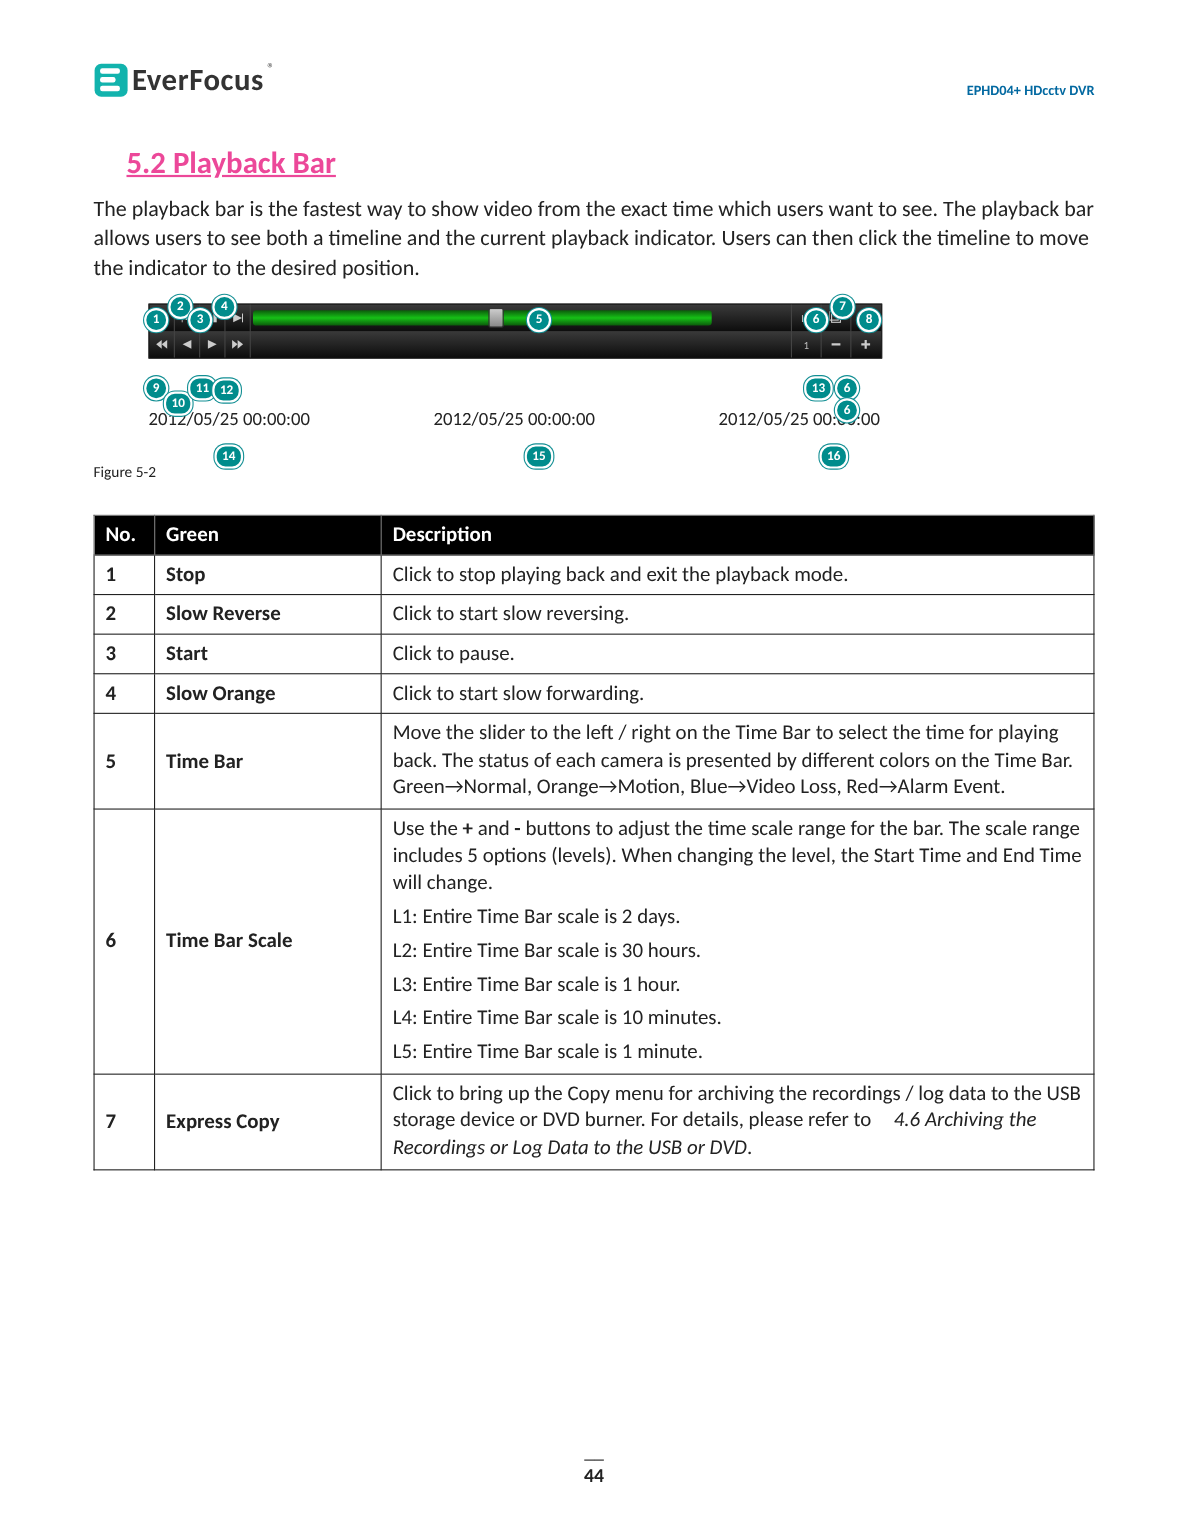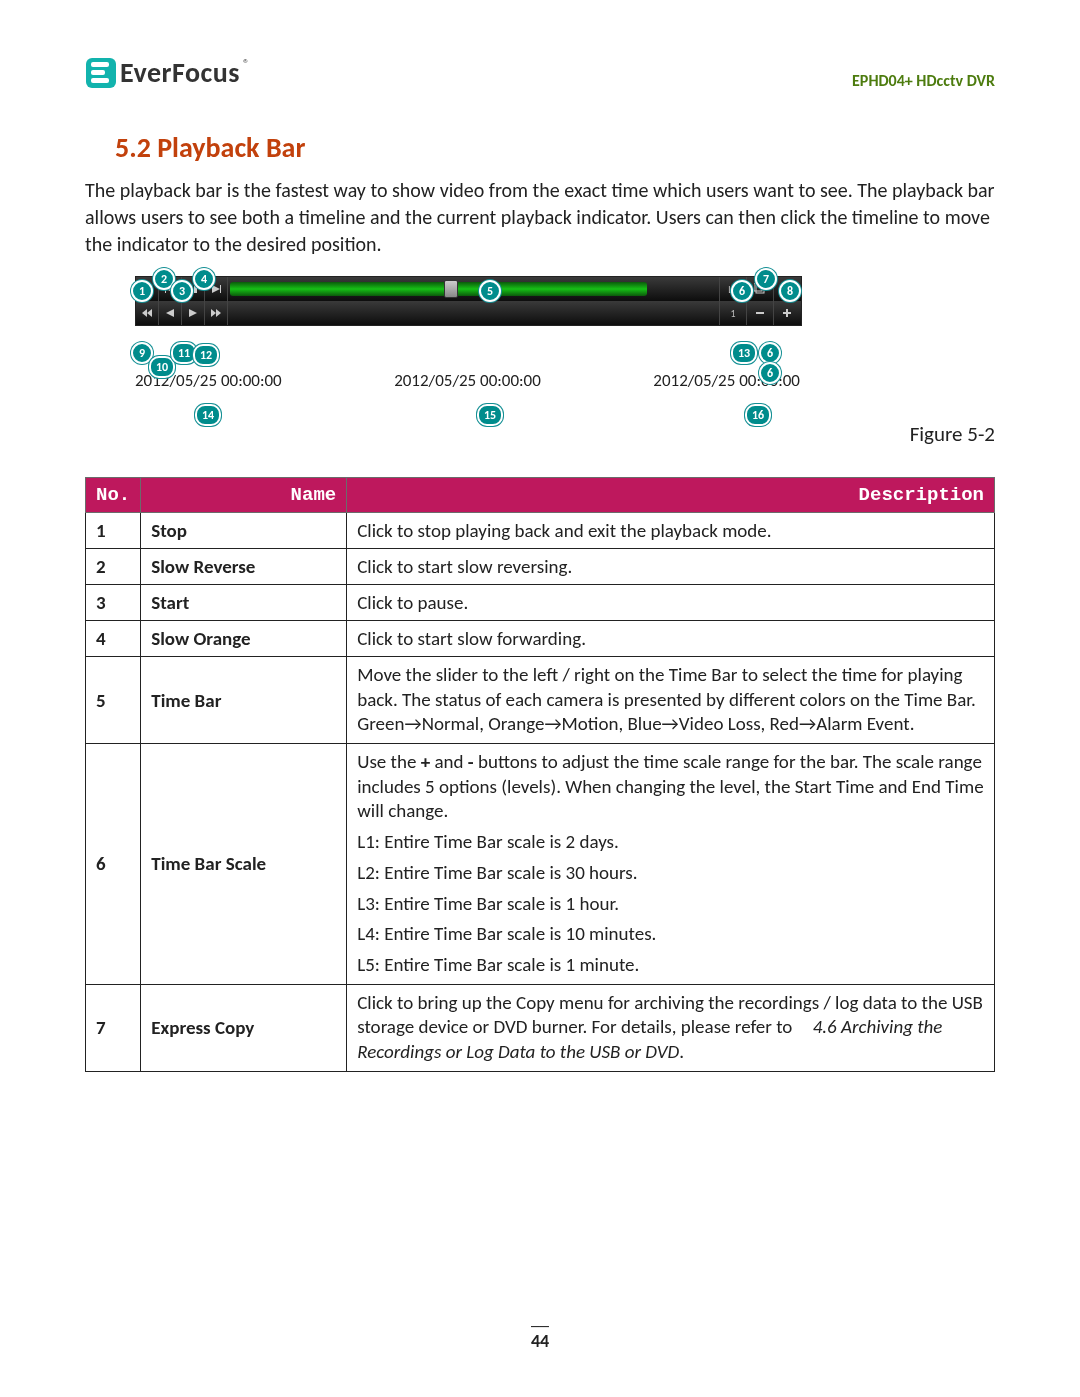--- a/index.html
+++ b/index.html
@@ -53,8 +53,8 @@
   }
   .prod-title {
     font-weight: 700;
-    font-size: 16px;
-    color: #4d7c0f;
+    font-size: 13px;
+    color: #0369a1;
   }
   h2.section-title {
     color: #c2410c;

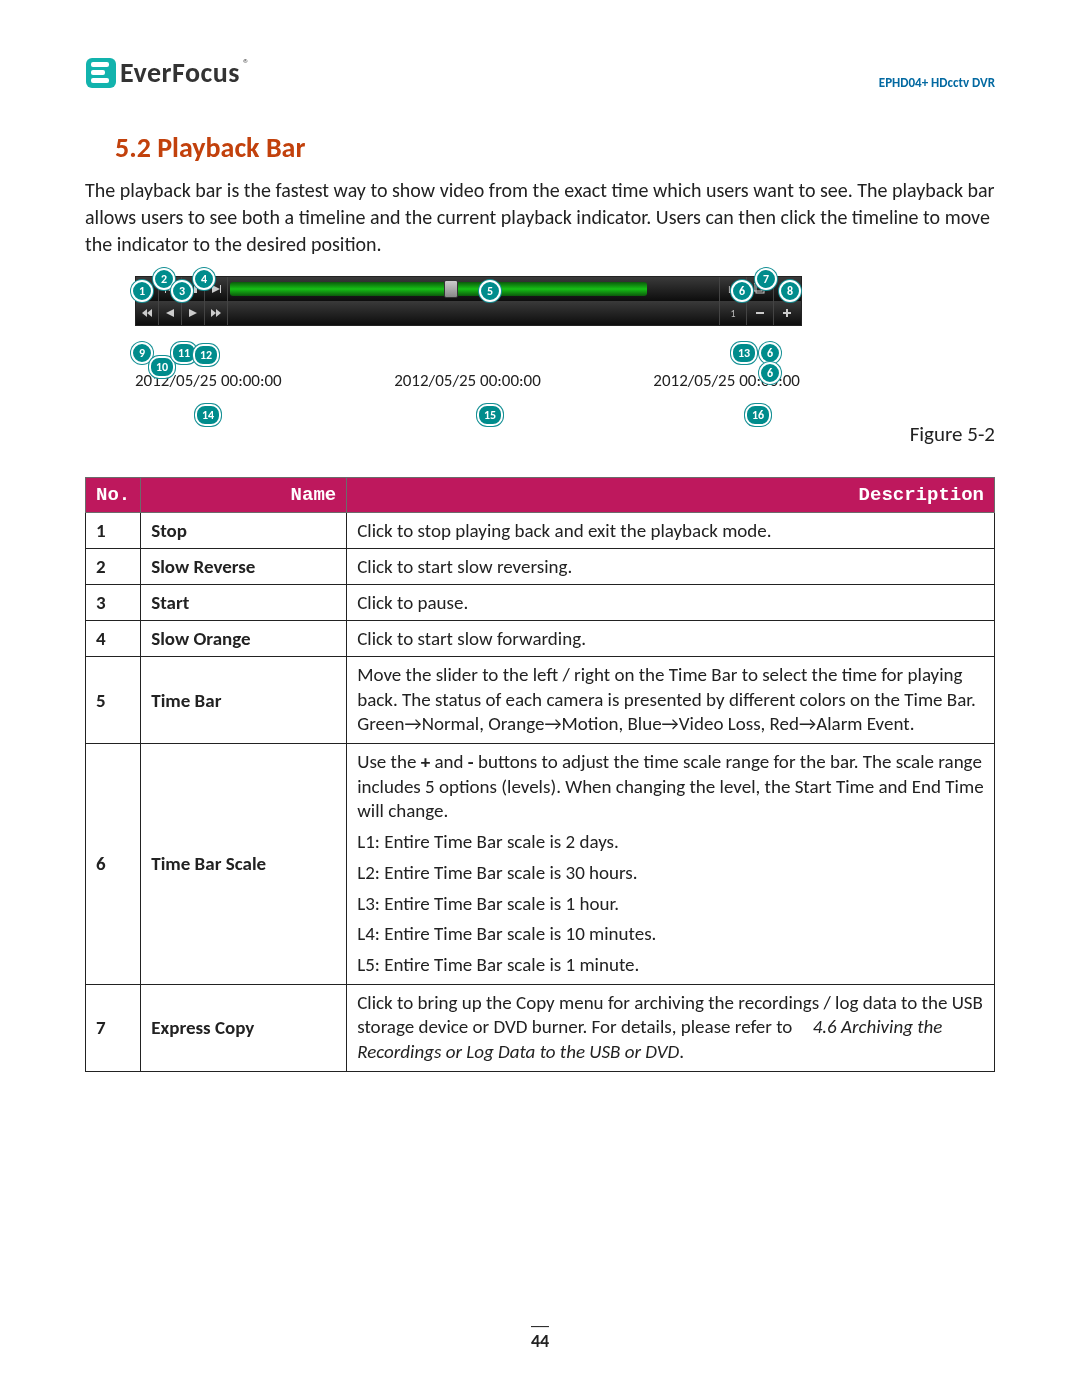--- a/index.html
+++ b/index.html
@@ -57,10 +57,11 @@
     color: #0369a1;
   }
   h2.section-title {
-    color: #c2410c;
+    color: #ec4899;
     font-size: 28px;
     font-weight: 700;
     margin: 40px 0 12px 30px;
+    text-decoration: underline;
   }
   p.body-text {
     font-size: 20px;

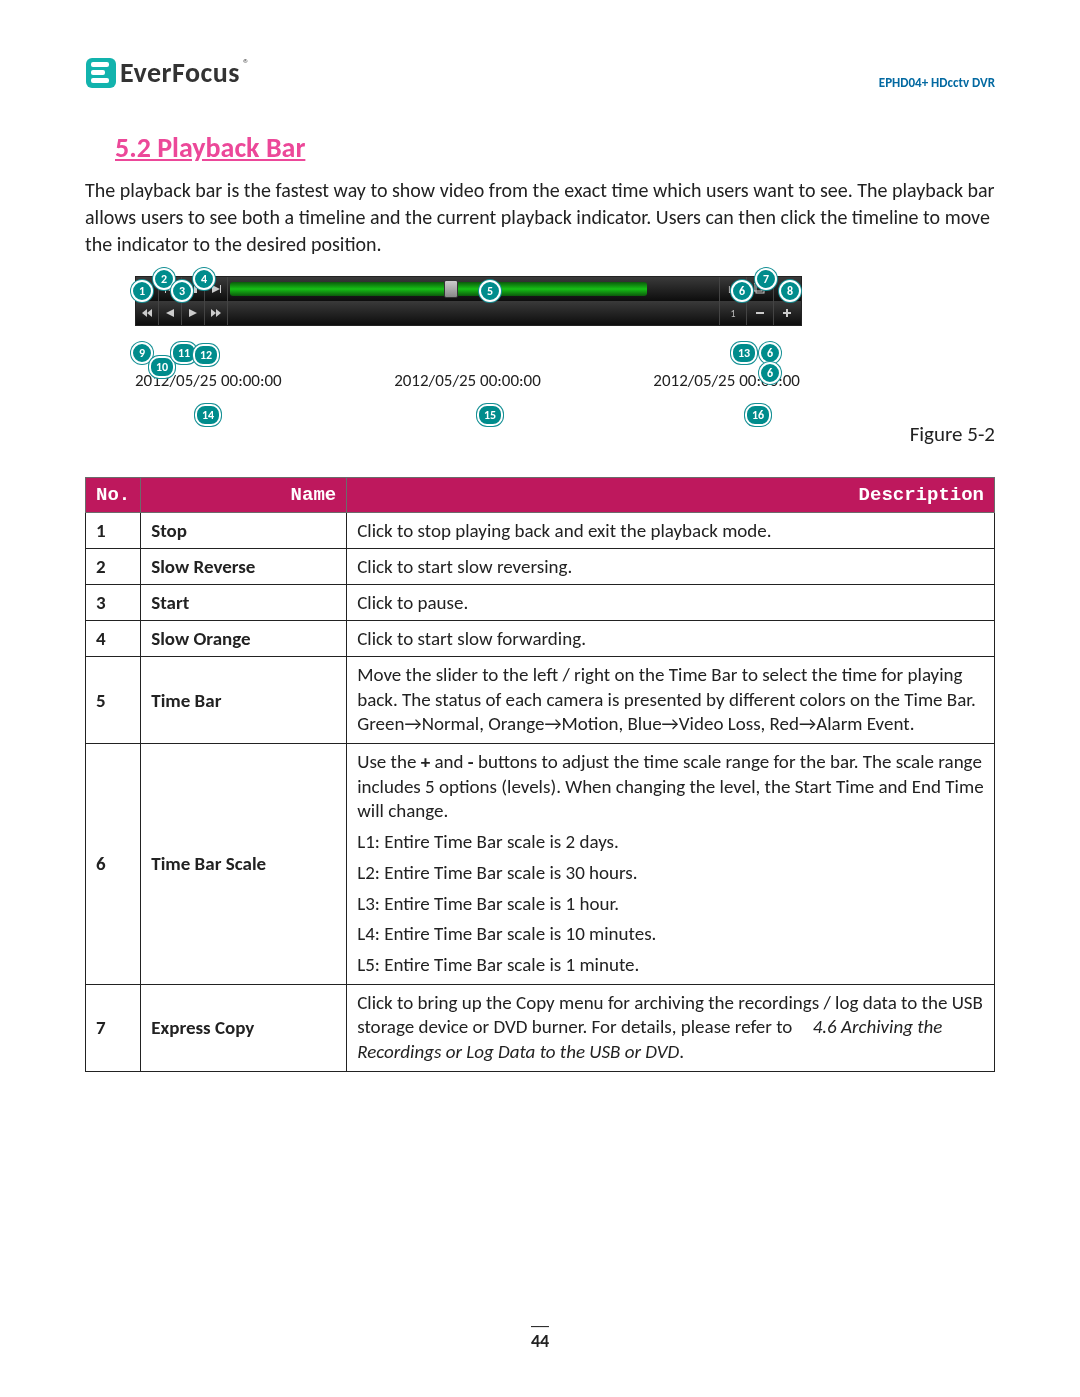--- a/index.html
+++ b/index.html
@@ -164,8 +164,8 @@
     gap: 28px;
   }
   .fig-caption {
-    text-align: right;
-    font-size: 21px;
+    text-align: left;
+    font-size: 14px;
     margin: 30px 0 30px 0;
   }
   table.desc-table {

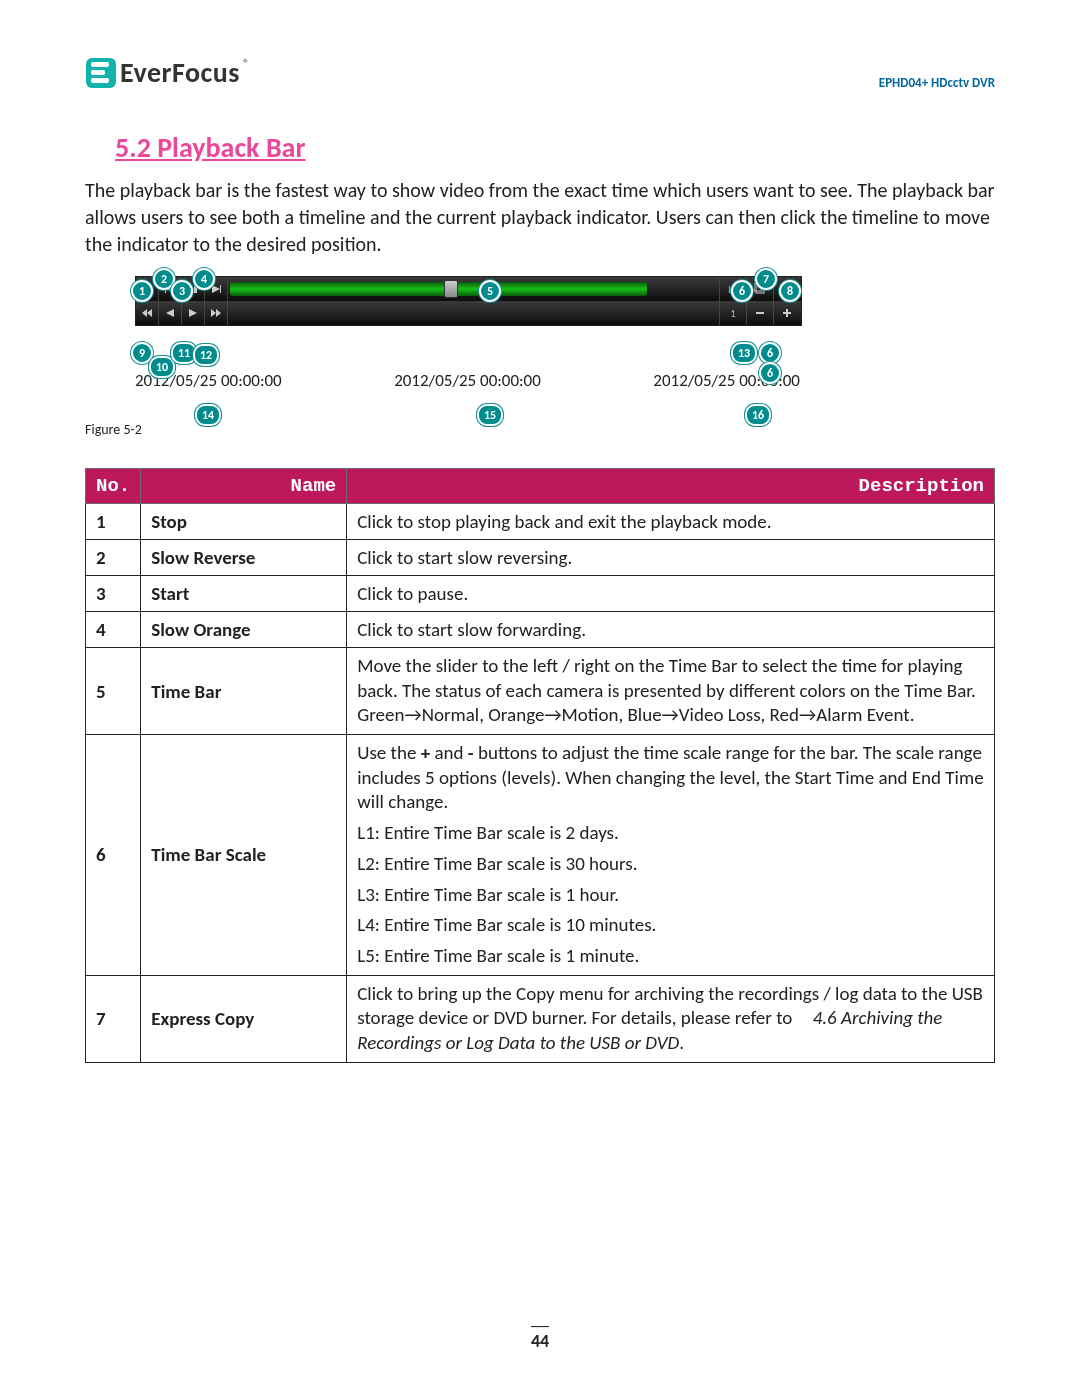--- a/index.html
+++ b/index.html
@@ -174,13 +174,12 @@
     font-size: 19px;
   }
   table.desc-table th {
-    background: #be185d;
+    background: #000000;
     color: #fff;
-    text-align: right;
+    text-align: left;
     font-weight: 700;
     padding: 6px 10px;
     border: 1px solid #6b6b6b;
-    font-family: Liberation Mono, monospace;
   }
   table.desc-table td {
     border: 1px solid #222;

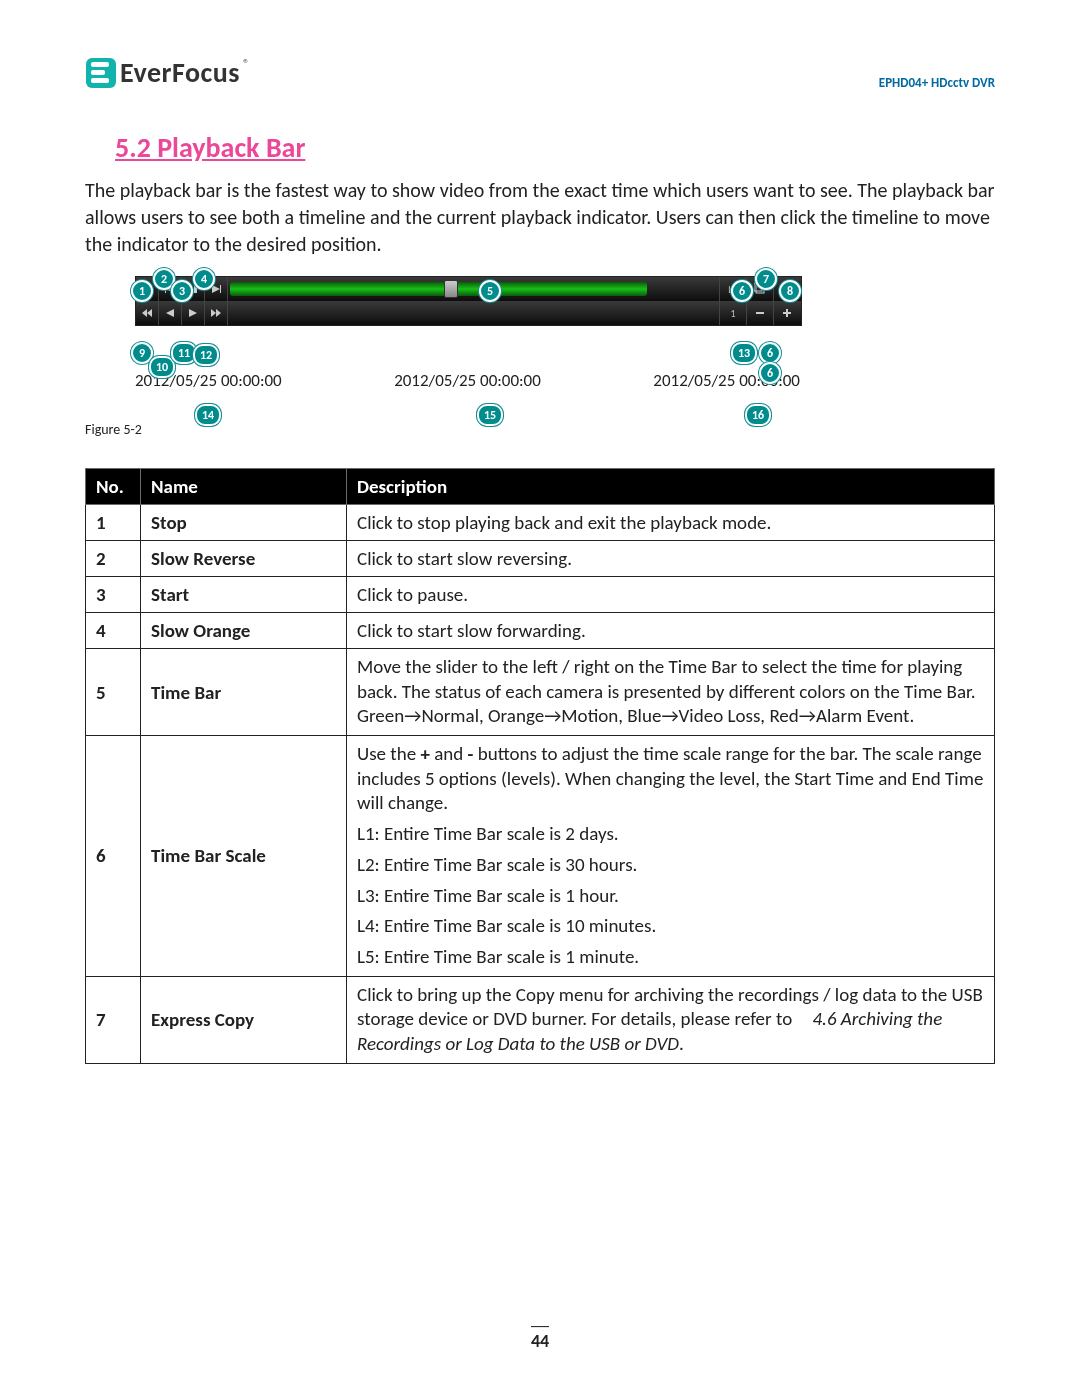--- a/index.html
+++ b/index.html
@@ -357,7 +357,7 @@
     <thead>
       <tr>
         <th>No.</th>
-        <th>Name</th>
+        <th>Green</th>
         <th>Description</th>
       </tr>
     </thead>

